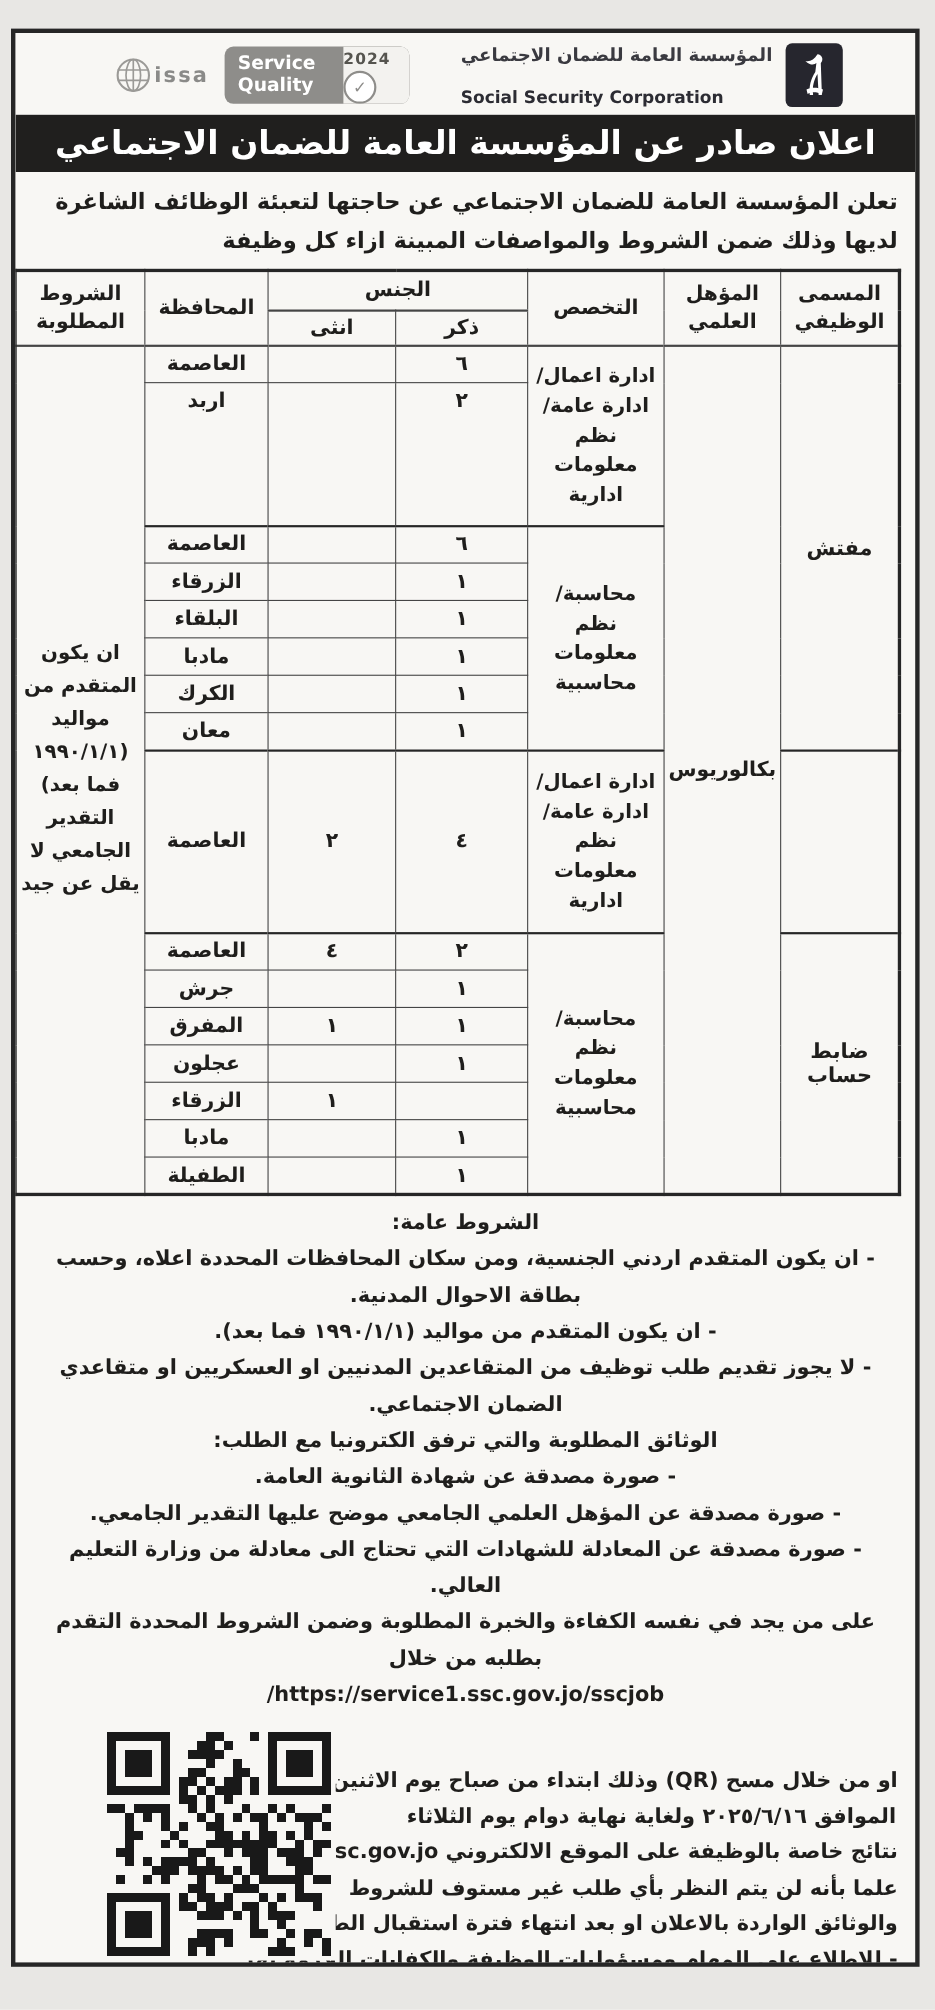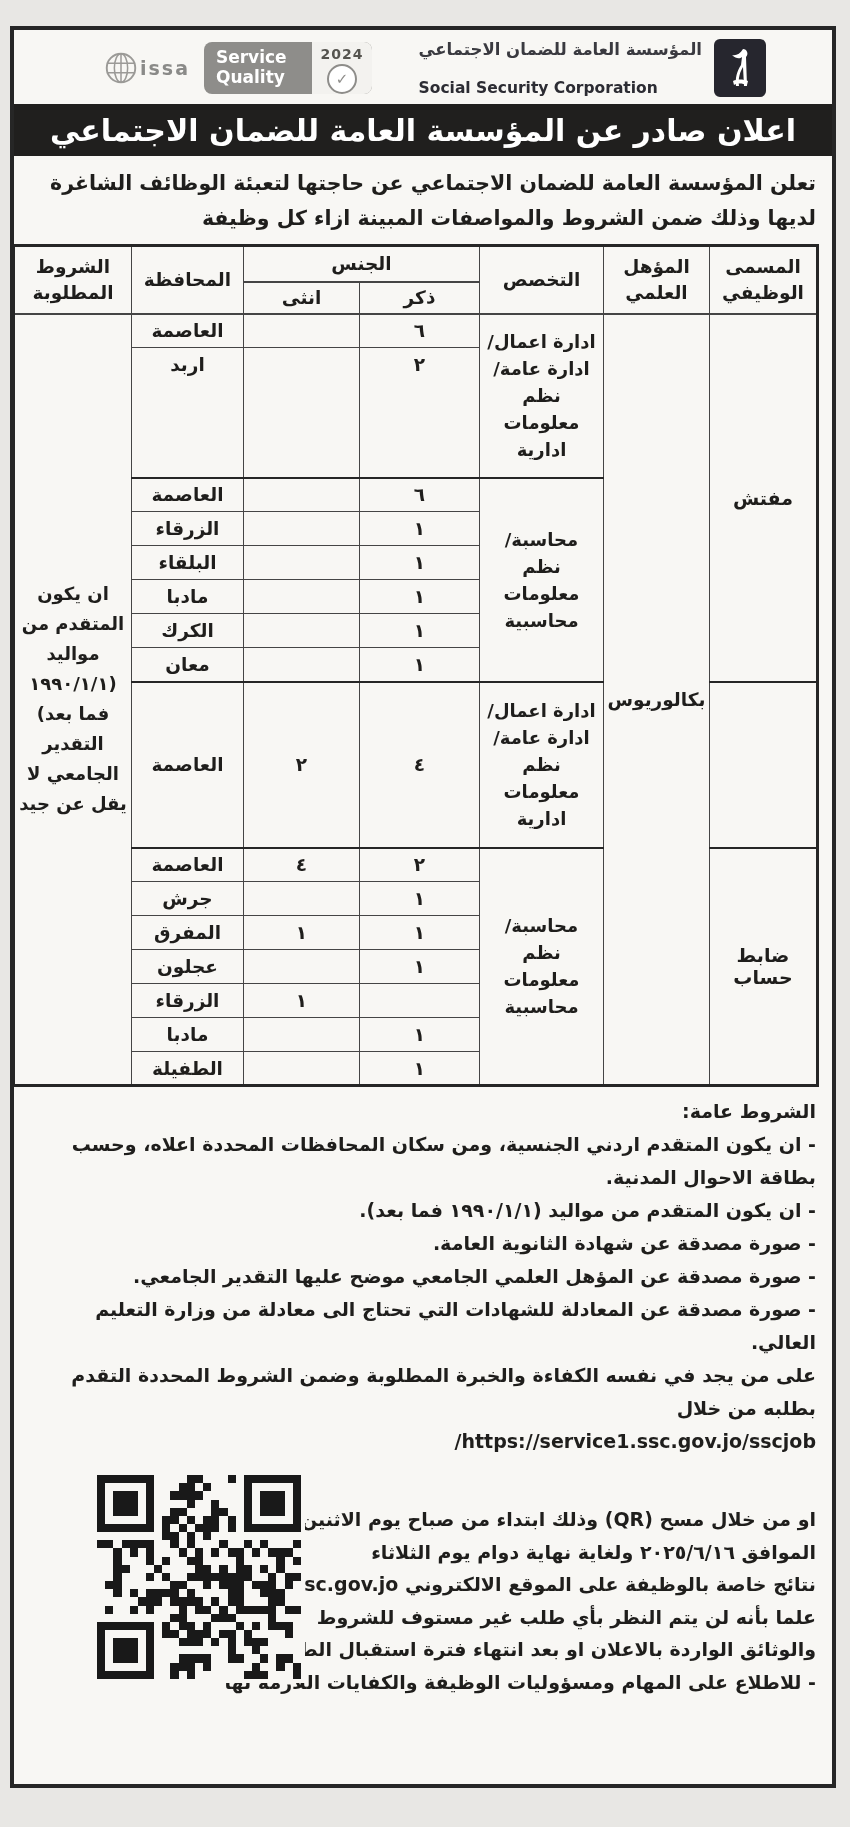--- a/index.html
+++ b/index.html
@@ -35,7 +35,7 @@
   }
   .sq-left{flex:1;color:#fff;font-weight:700;font-size:17px;line-height:1.15;
     display:flex;flex-direction:column;justify-content:center;padding-left:12px;}
-  .sq-right{width:60px;background:#f3f2ef;display:flex;flex-direction:column;align-items:center;justify-content:flex-start;padding-top:4px;}
+  .sq-right{width:60px;background:#f3f2ef;display:flex;flex-direction:column;justify-content:flex-start;padding-top:4px;}
   .sq-year{font-size:14px;font-weight:700;color:#55544f;letter-spacing:1px;}
   .sq-check{
     width:26px;height:26px;border:2.5px solid #8e8d8a;border-radius:50%;

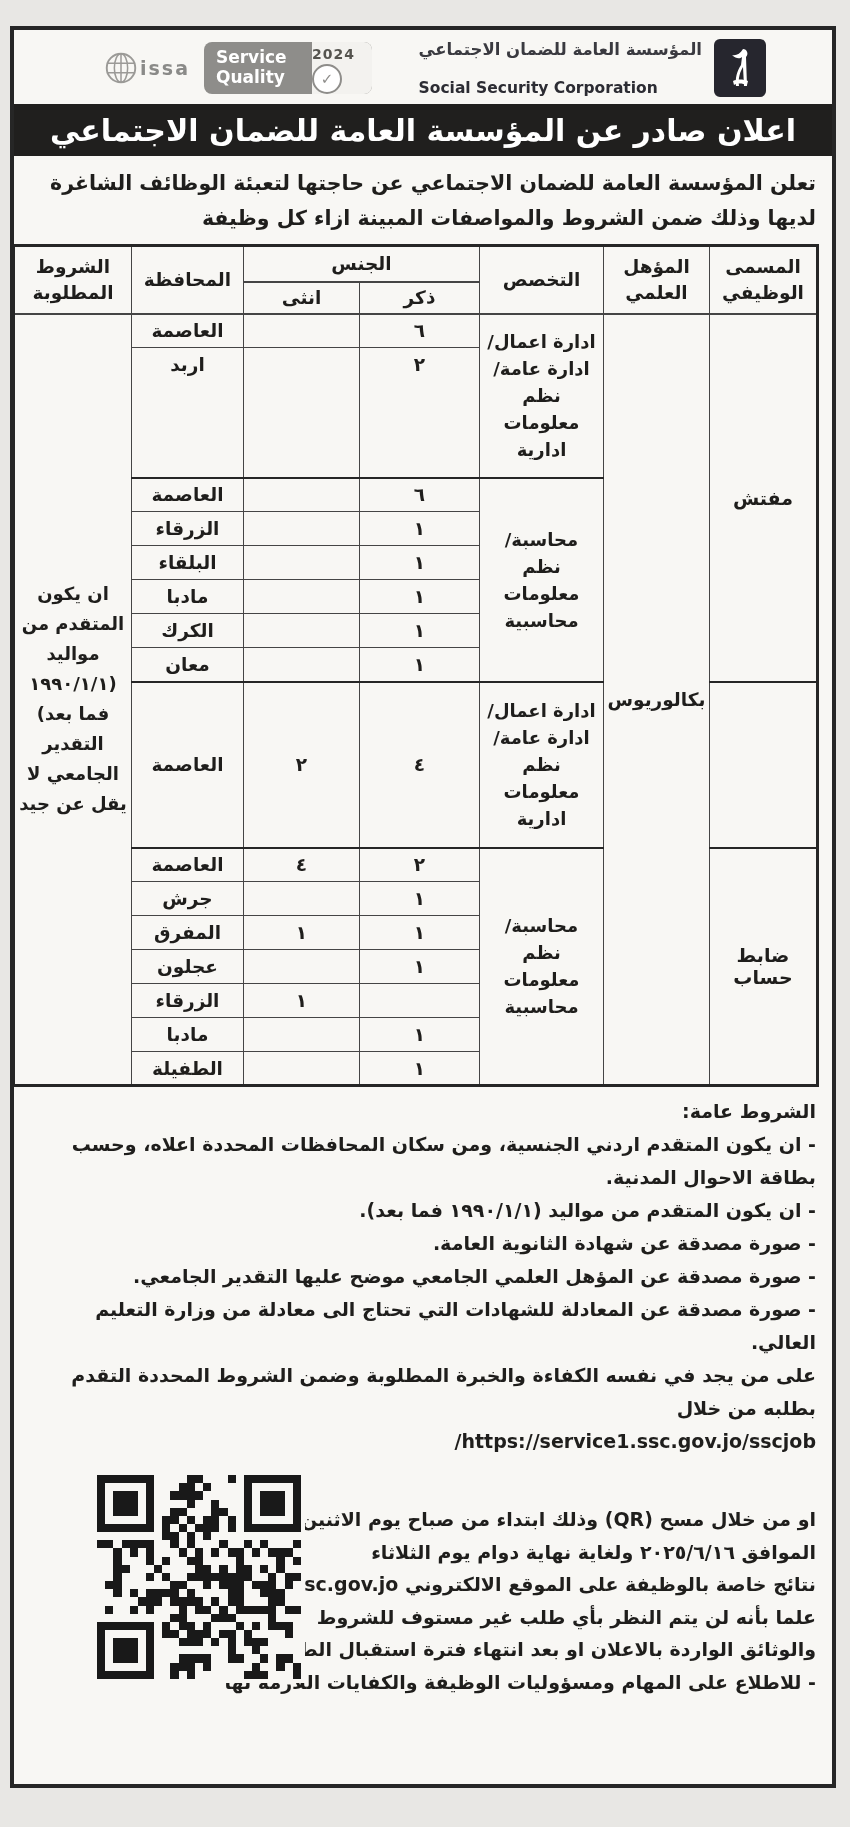--- a/index.html
+++ b/index.html
@@ -79,7 +79,7 @@
   col.c-male{width:120px;} col.c-fem{width:116px;} col.c-gov{width:112px;}
   col.c-cond{width:118px;}
   
-  .general{padding:8px 16px 0;font-size:19px;font-weight:700;text-align:right;}
+  .general{padding:8px 16px 0;font-size:19px;font-weight:700;text-align:center;}
   .cond-line{line-height:33px;}
   .url-line{line-height:33px;}
   .qr-row{display:flex;align-items:flex-start;margin-top:3px;}

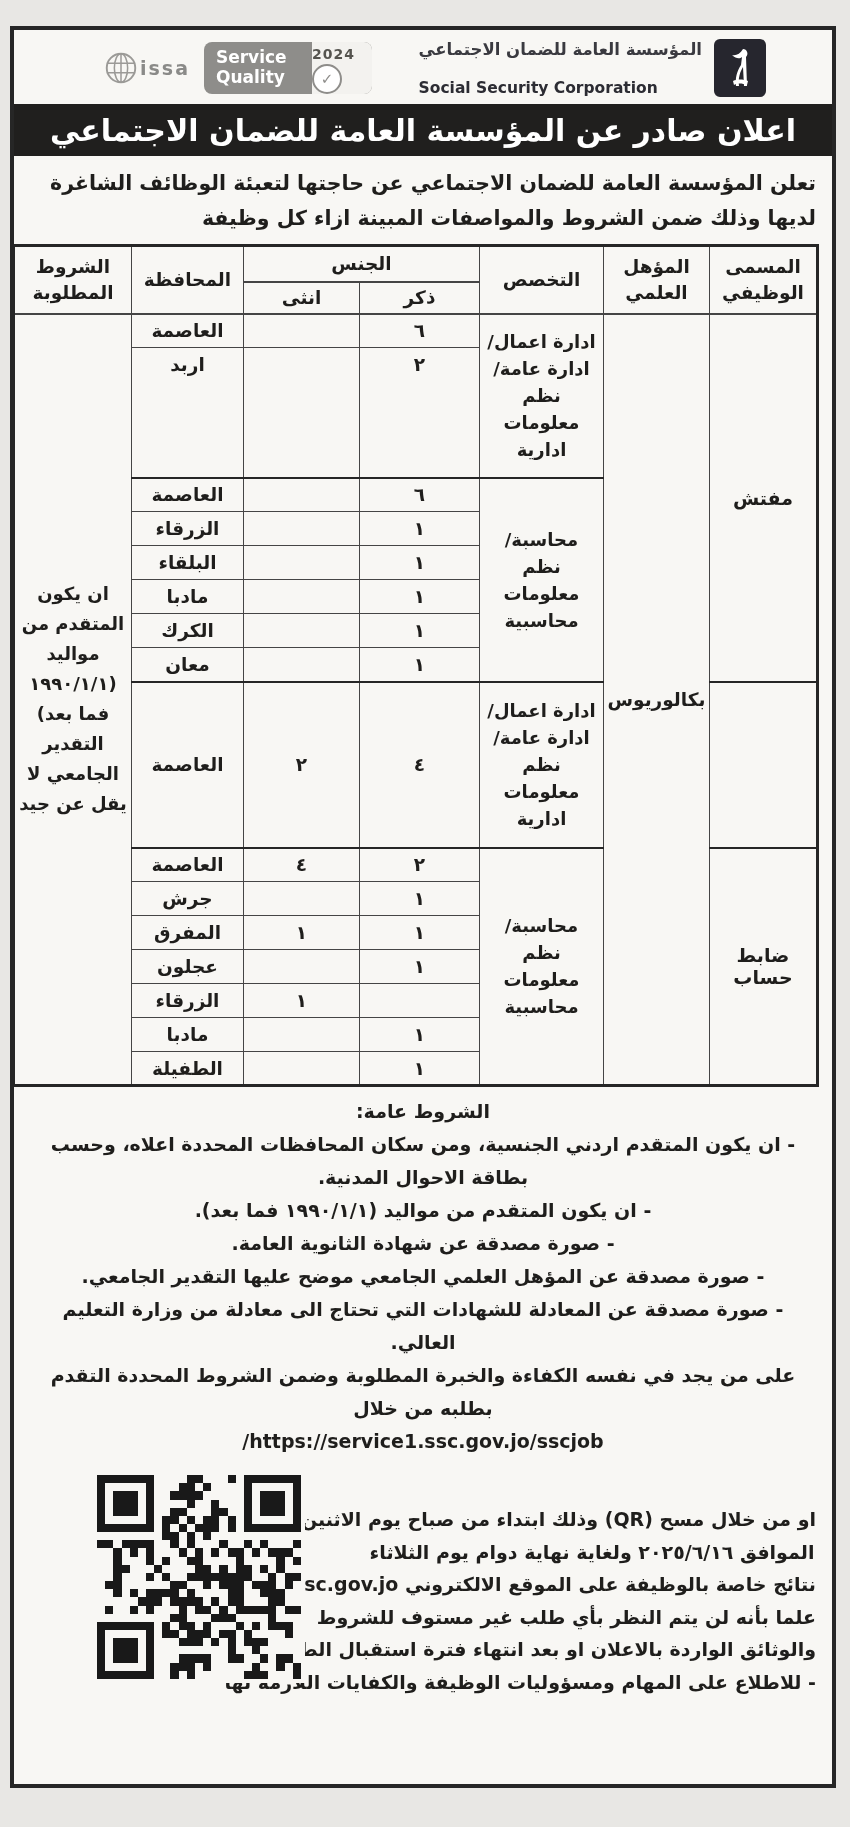--- a/index.html
+++ b/index.html
@@ -260,6 +260,7 @@
         <div class="cond-line">الشروط عامة:</div>
         <div class="cond-line">- ان يكون المتقدم اردني الجنسية، ومن سكان المحافظات المحددة اعلاه، وحسب بطاقة الاحوال المدنية.</div>
         <div class="cond-line">- ان يكون المتقدم من مواليد (١٩٩٠/١/١ فما بعد).</div>
+        <div class="cond-line">- لا يجوز تقديم طلب توظيف من المتقاعدين المدنيين او العسكريين او متقاعدي الضمان الاجتماعي.</div>
         <div class="cond-line">- صورة مصدقة عن شهادة الثانوية العامة.</div>
         <div class="cond-line">- صورة مصدقة عن المؤهل العلمي الجامعي موضح عليها التقدير الجامعي.</div>
         <div class="cond-line">- صورة مصدقة عن المعادلة للشهادات التي تحتاج الى معادلة من وزارة التعليم العالي.</div>

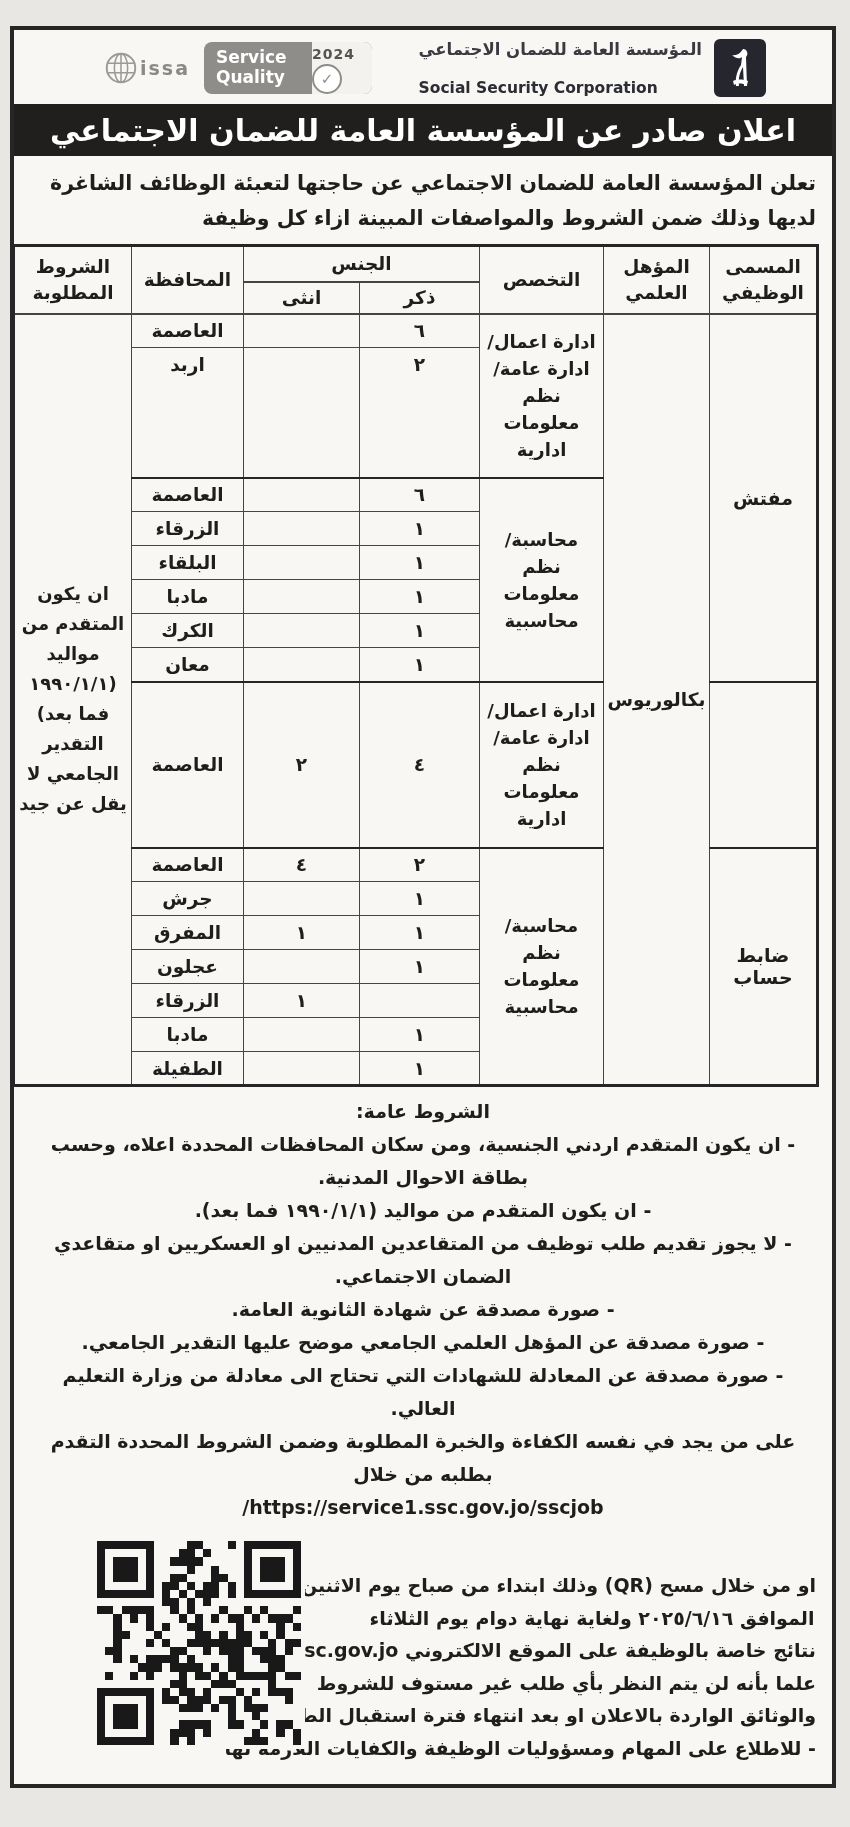--- a/index.html
+++ b/index.html
@@ -261,6 +261,7 @@
         <div class="cond-line">- ان يكون المتقدم اردني الجنسية، ومن سكان المحافظات المحددة اعلاه، وحسب بطاقة الاحوال المدنية.</div>
         <div class="cond-line">- ان يكون المتقدم من مواليد (١٩٩٠/١/١ فما بعد).</div>
         <div class="cond-line">- لا يجوز تقديم طلب توظيف من المتقاعدين المدنيين او العسكريين او متقاعدي الضمان الاجتماعي.</div>
+        <div class="cond-line">الوثائق المطلوبة والتي ترفق الكترونيا مع الطلب:</div>
         <div class="cond-line">- صورة مصدقة عن شهادة الثانوية العامة.</div>
         <div class="cond-line">- صورة مصدقة عن المؤهل العلمي الجامعي موضح عليها التقدير الجامعي.</div>
         <div class="cond-line">- صورة مصدقة عن المعادلة للشهادات التي تحتاج الى معادلة من وزارة التعليم العالي.</div>

